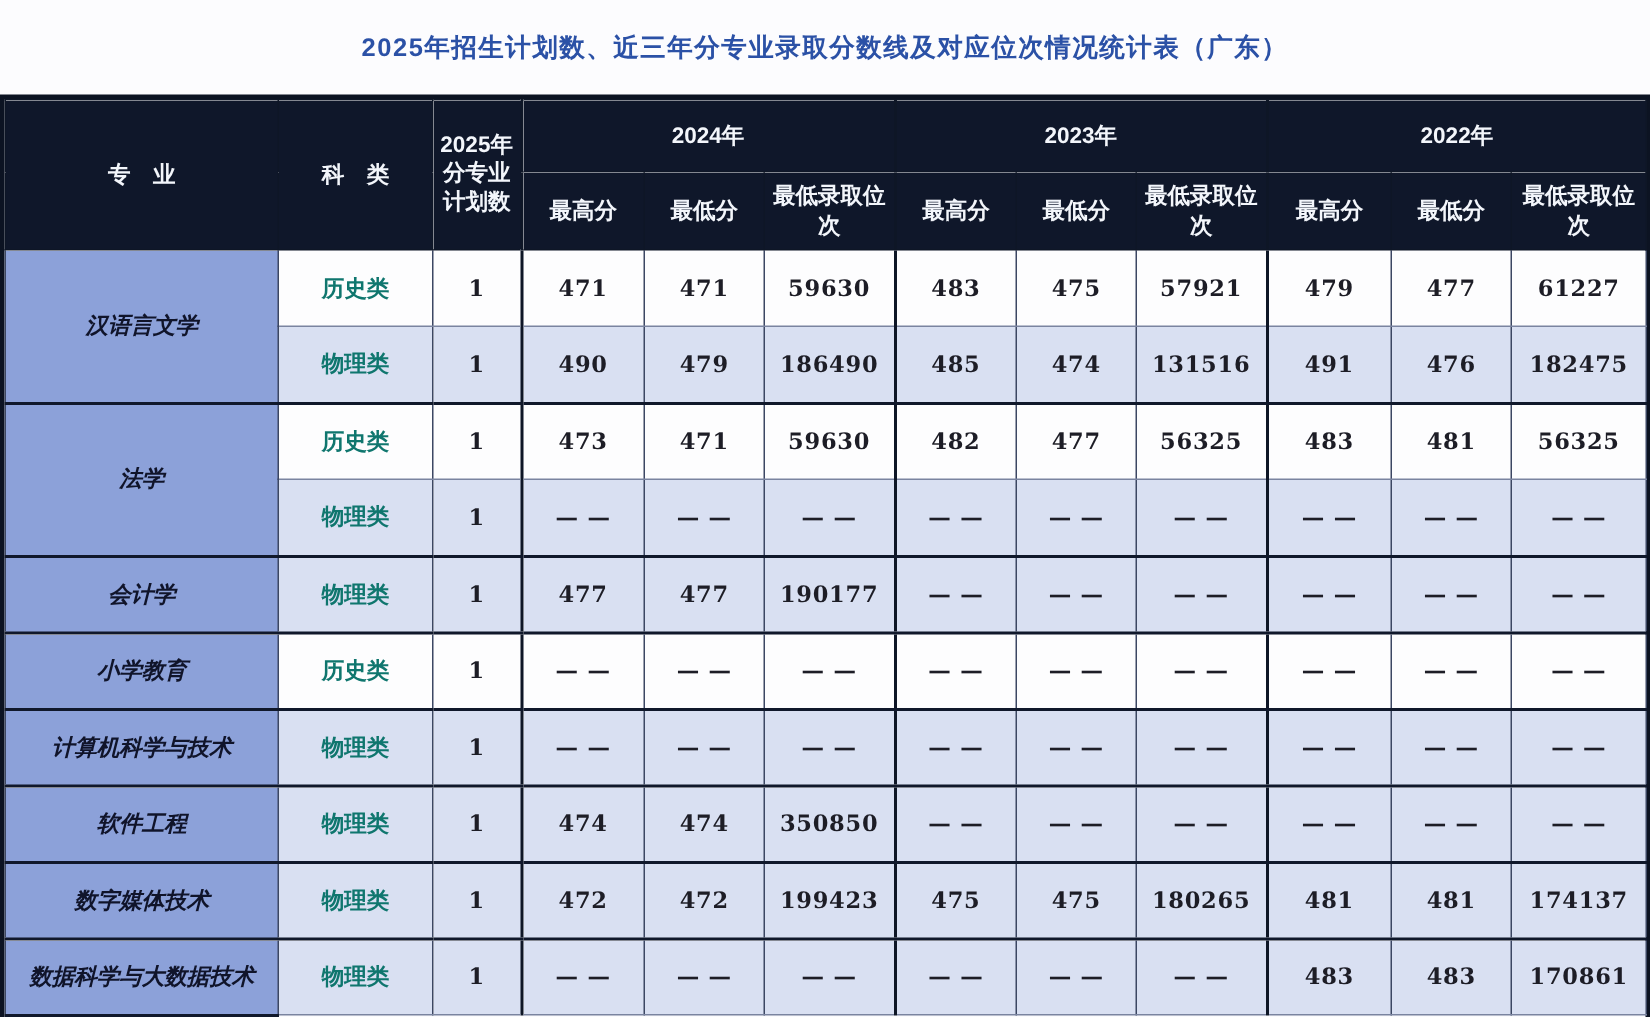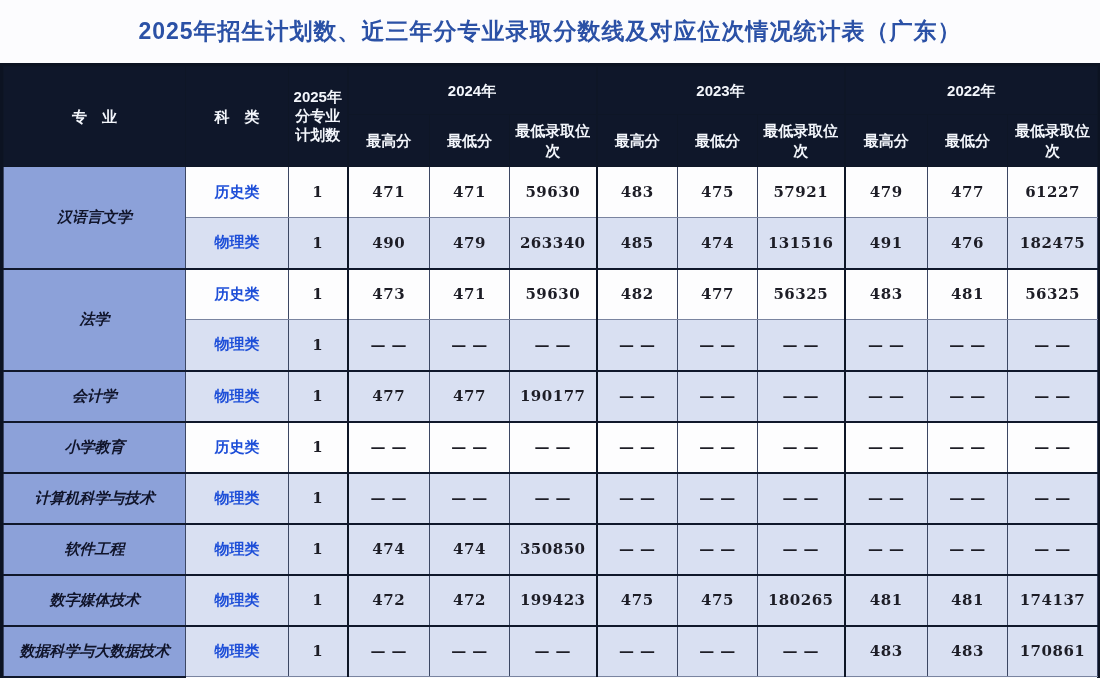--- a/index.html
+++ b/index.html
@@ -7,7 +7,7 @@
   body { background:#fbfbfd; font-family:"Liberation Sans", sans-serif; }
   .page { width:1100px; height:678px; background:#fbfbfd; }
   .title-bar { height:63px; display:flex; align-items:center; justify-content:center; background:#fcfcfe; }
-  .title { color:#2b51a6; font-size:23px; font-weight:bold; letter-spacing:1px; }
+  .title { color:#2b51a6; font-size:17px; font-weight:bold; letter-spacing:1px; }
   .table-wrap { width:1100px; border:3px solid #0c1322; }
   table { width:1094px; border-collapse:collapse; table-layout:fixed; }
   th, td { text-align:center; vertical-align:middle; overflow:hidden; padding:0 2px; }

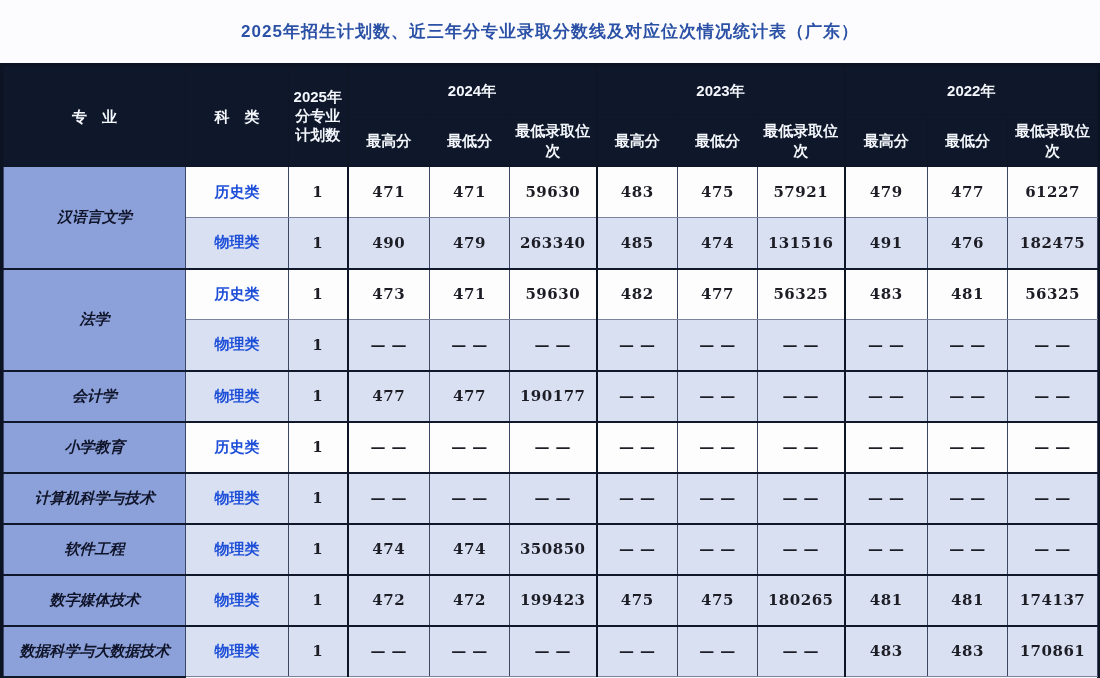--- a/index.html
+++ b/index.html
@@ -24,7 +24,7 @@
   tbody tr.row-white td { background:#fdfdfe; }
   tbody tr.row-blue td { background:#d9e0f2; }
   tbody td.major-cell { background:#8ca1d9 !important; color:#10142a; font-size:15px; border-bottom:2.5px solid #10182b;font-style:italic; }
-  tbody td.cat-cell { color:#1d4ed8; }
+  tbody td.cat-cell { color:#0f766e; }
   tbody td.num-cell { font-family:"DejaVu Serif", serif; letter-spacing:0.5px; }
   .vb-strong { border-left:2.5px solid #0e1626 !important; }
 </style>

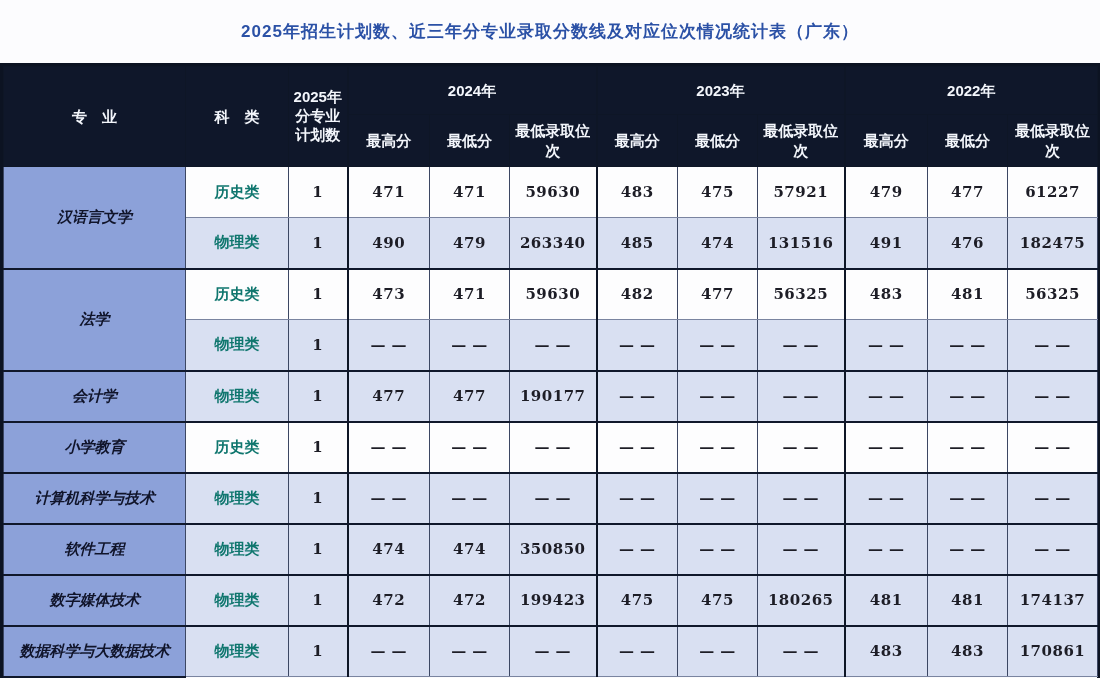--- a/index.html
+++ b/index.html
@@ -97,7 +97,7 @@
             <td class="num-cell">1</td>
             <td class="num-cell vb-strong">490</td>
             <td class="num-cell">479</td>
-            <td class="num-cell">263340</td>
+            <td class="num-cell">186490</td>
             <td class="num-cell vb-strong">485</td>
             <td class="num-cell">474</td>
             <td class="num-cell">131516</td>

